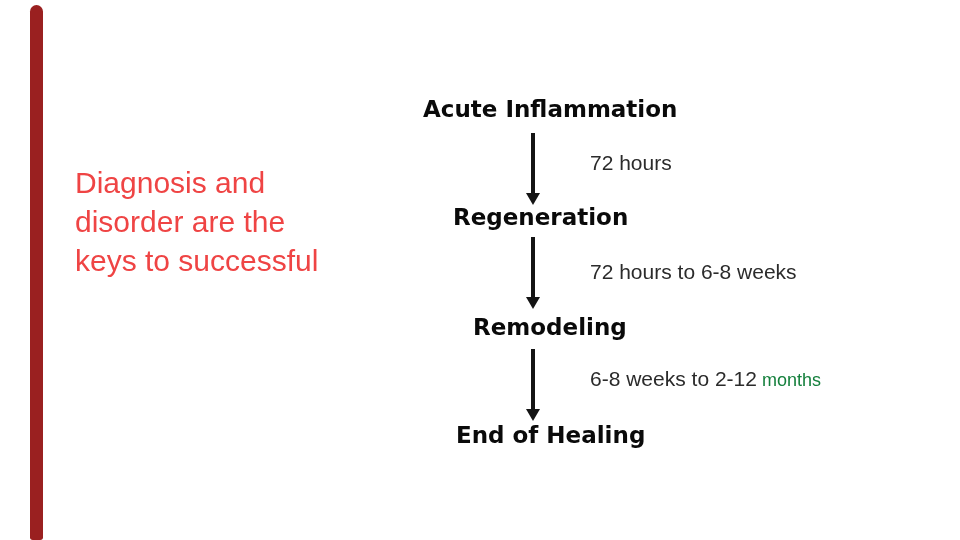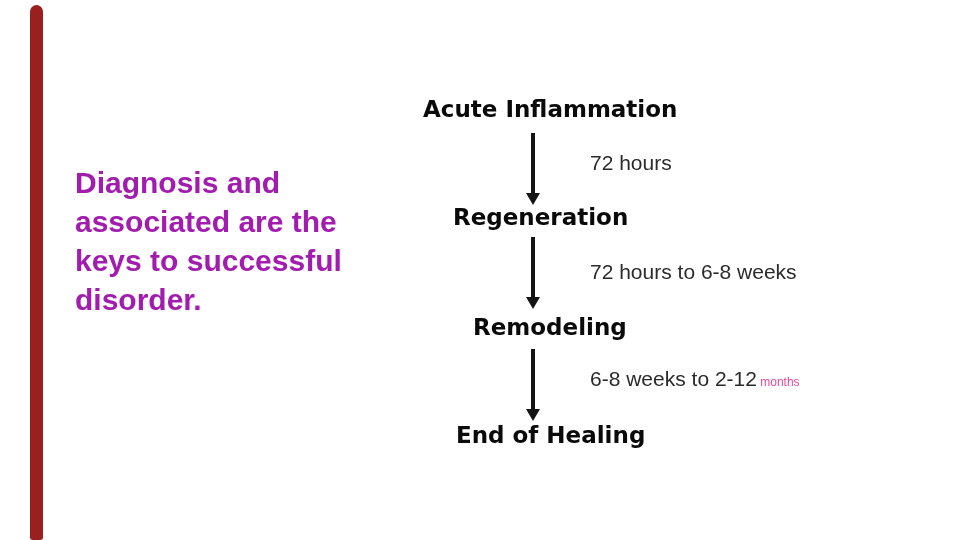--- a/index.html
+++ b/index.html
@@ -27,12 +27,11 @@
     left: 75px;
     top: 163px;
     width: 320px;
-    color: #a21caf;
+    color: #ef4444;
     font-size: 30px;
     line-height: 39px;
     font-family: "Liberation Sans", sans-serif;
     letter-spacing: 0px;
-    font-weight: bold;
   }
   
   .node {

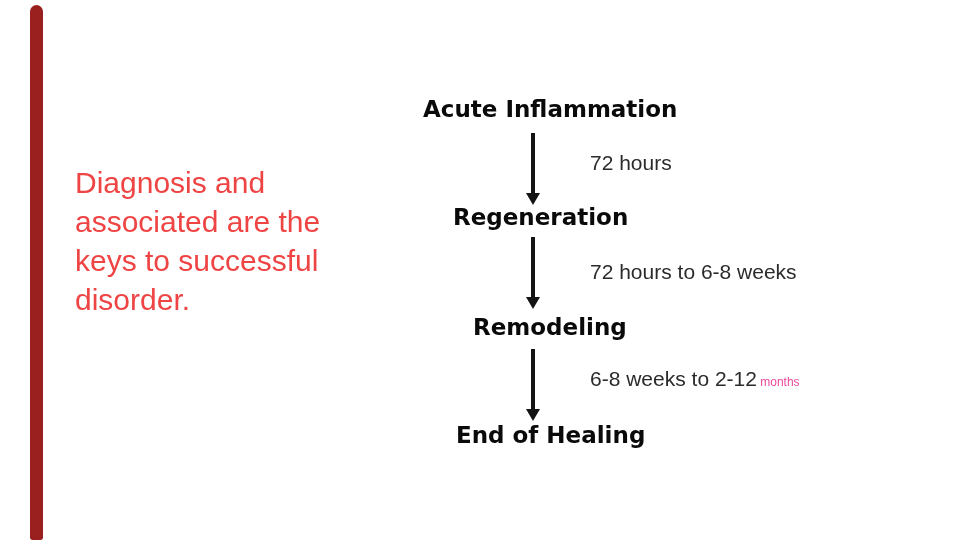--- a/index.html
+++ b/index.html
@@ -81,7 +81,7 @@
 
   <div id="intro">
     <div>Diagnosis and</div>
-    <div>associated are the</div>
+    <div>disorder are the</div>
     <div>keys to successful</div>
     <div>disorder.</div>
   </div>

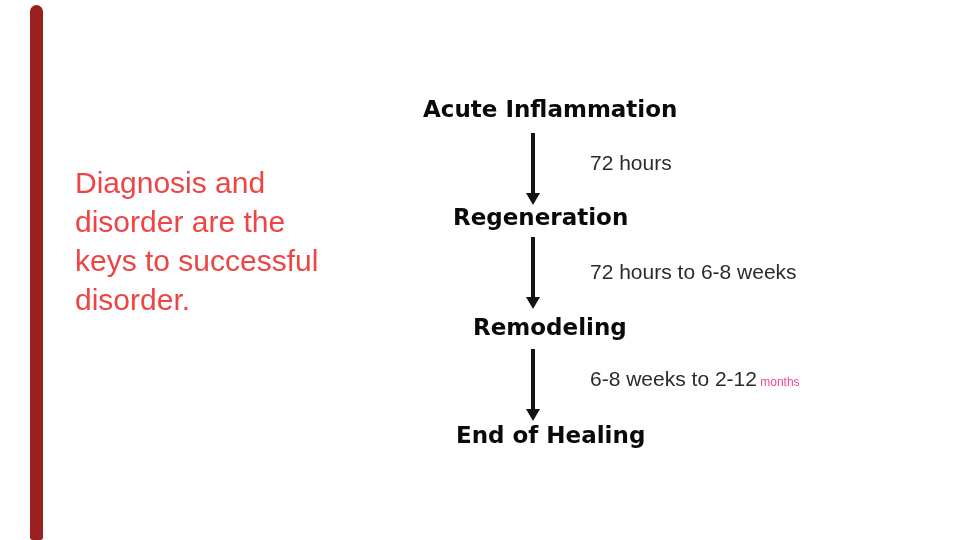--- a/index.html
+++ b/index.html
@@ -83,7 +83,6 @@
     <div>Diagnosis and</div>
     <div>disorder are the</div>
     <div>keys to successful</div>
-    <div>disorder.</div>
   </div>
 
   <div>

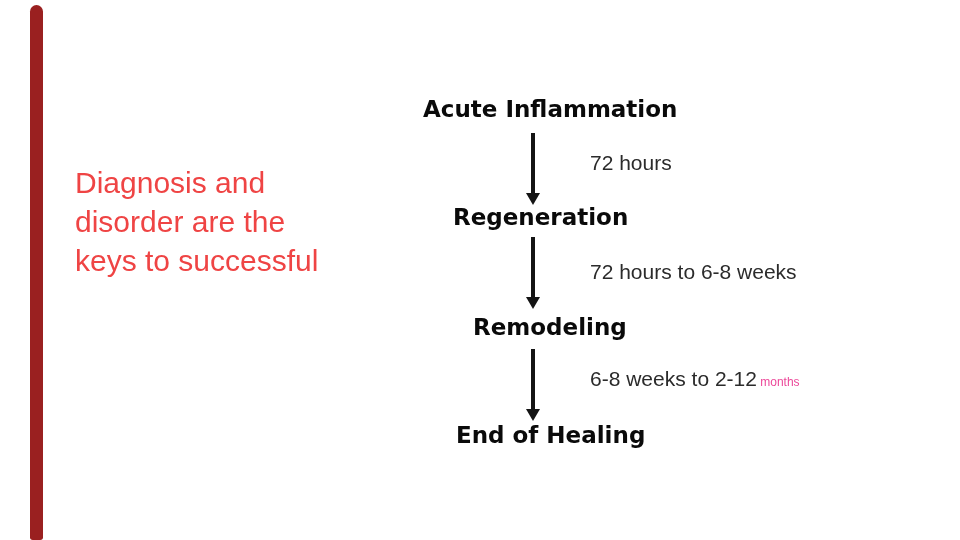--- a/index.html
+++ b/index.html
@@ -68,8 +68,8 @@
     white-space: nowrap;
   }
   .duration .suffix {
-    font-size: 12px;
-    color: #ec4899;
+    font-size: 18px;
+    color: #15803d;
   }
 </style>
 </head>

